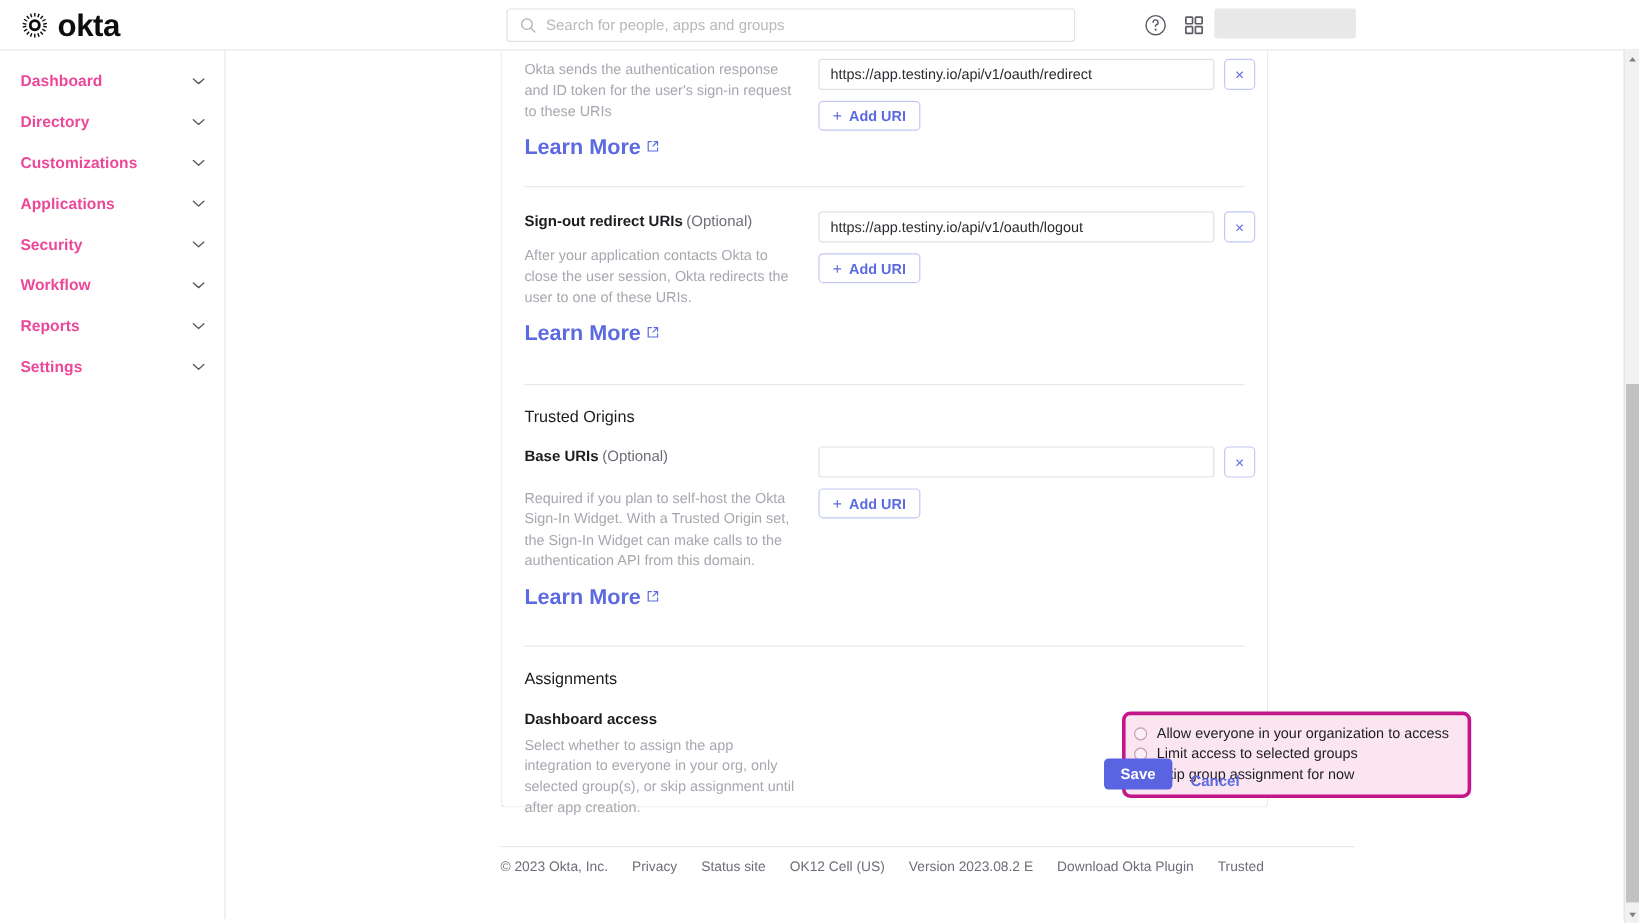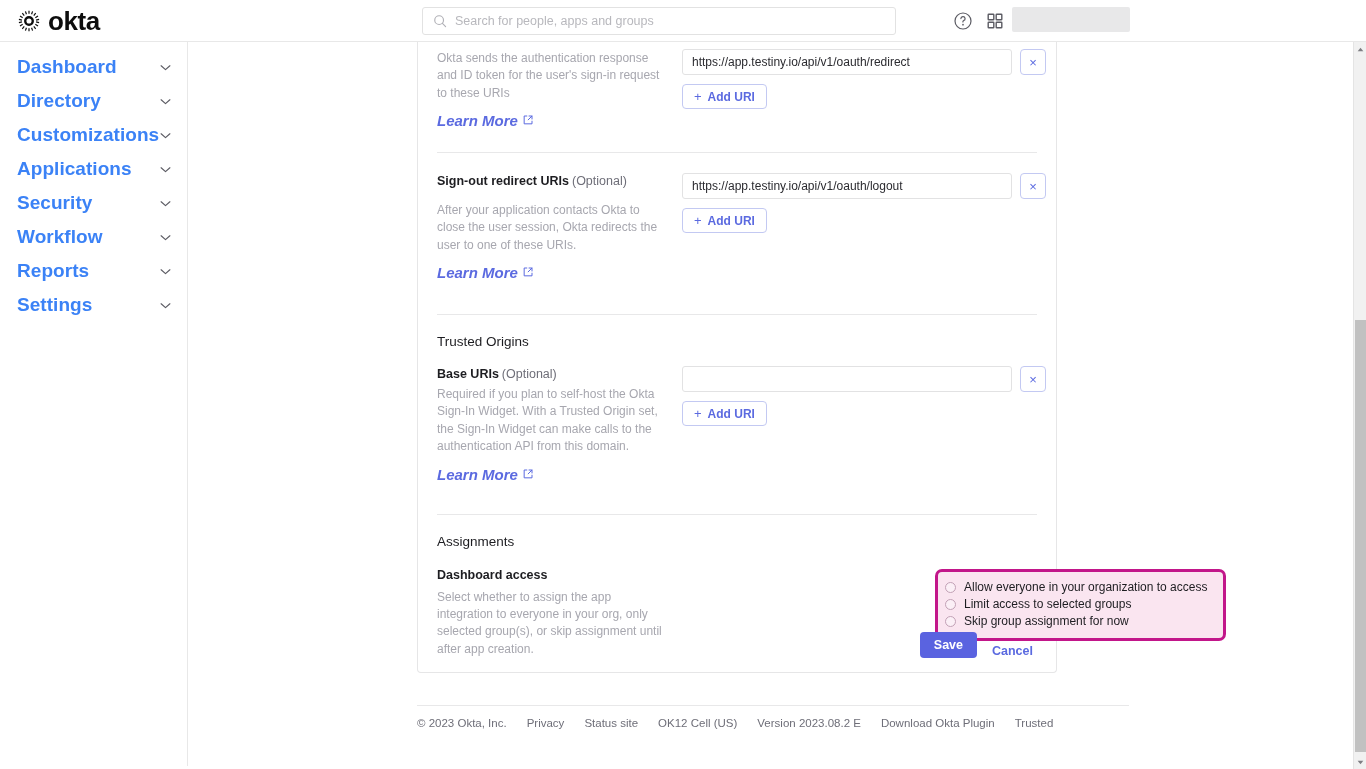--- a/index.html
+++ b/index.html
@@ -106,9 +106,9 @@
     user-select: none;
   }
   .nav-label {
-    font-size: 19px;
+    font-size: 13px;
     font-weight: 600;
-    color: #3b82f6;
+    color: #ec4899;
     letter-spacing: 0.05px;
   }
   .chev { width: 11px; height: 7px; flex: 0 0 auto; }

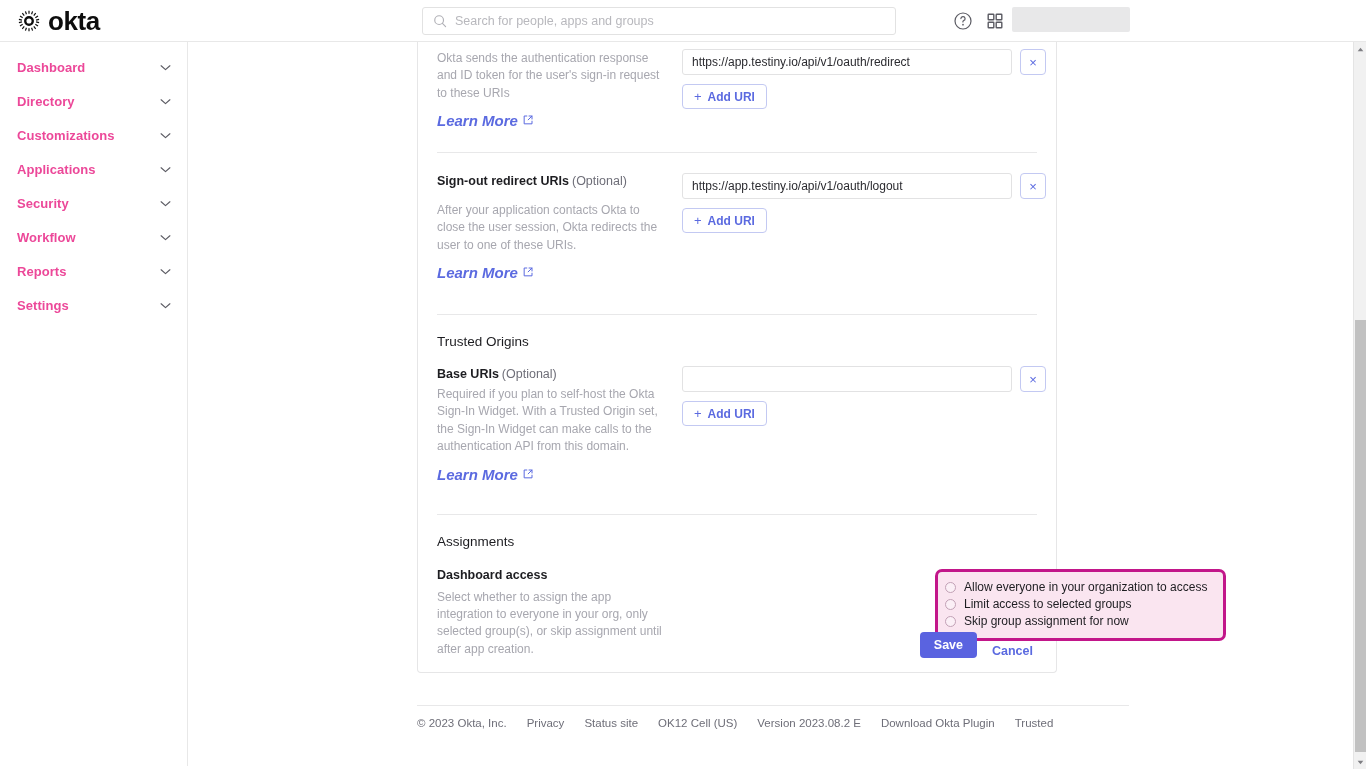--- a/index.html
+++ b/index.html
@@ -185,13 +185,12 @@
     display: inline-flex;
     align-items: center;
     gap: 5px;
-    font-size: 15px;
+    font-size: 18px;
     font-weight: 700;
     color: #5b6ae0;
     margin-top: 10px;
     cursor: pointer;
     text-decoration: none;
-    font-style: italic;
   }
   .learn-more svg { margin-bottom: 1px; }
 

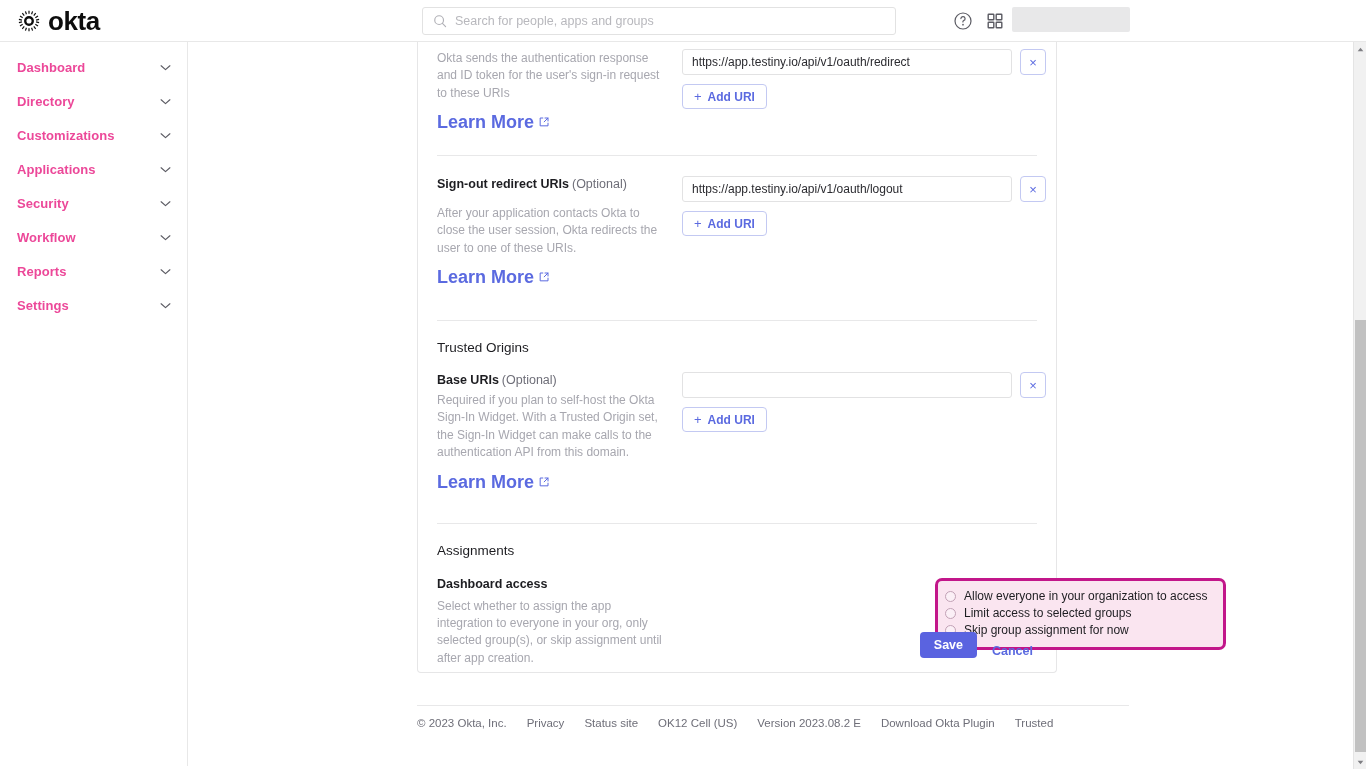--- a/index.html
+++ b/index.html
@@ -555,7 +555,7 @@
           <div class="field-label">
             <span>Base URIs</span><span class="optional">(Optional)</span>
           </div>
-          <div class="field-help" style="margin-top:3px;">Required if you plan to self-host the Okta Sign-In Widget. With a Trusted Origin set, the Sign-In Widget can make calls to the authentication API from this domain.</div>
+          <div class="field-help" style="margin-top:18px;">Required if you plan to self-host the Okta Sign-In Widget. With a Trusted Origin set, the Sign-In Widget can make calls to the authentication API from this domain.</div>
           <a class="learn-more">
             <span>Learn More</span>
             <svg width="10" height="10" viewBox="0 0 12 12">

